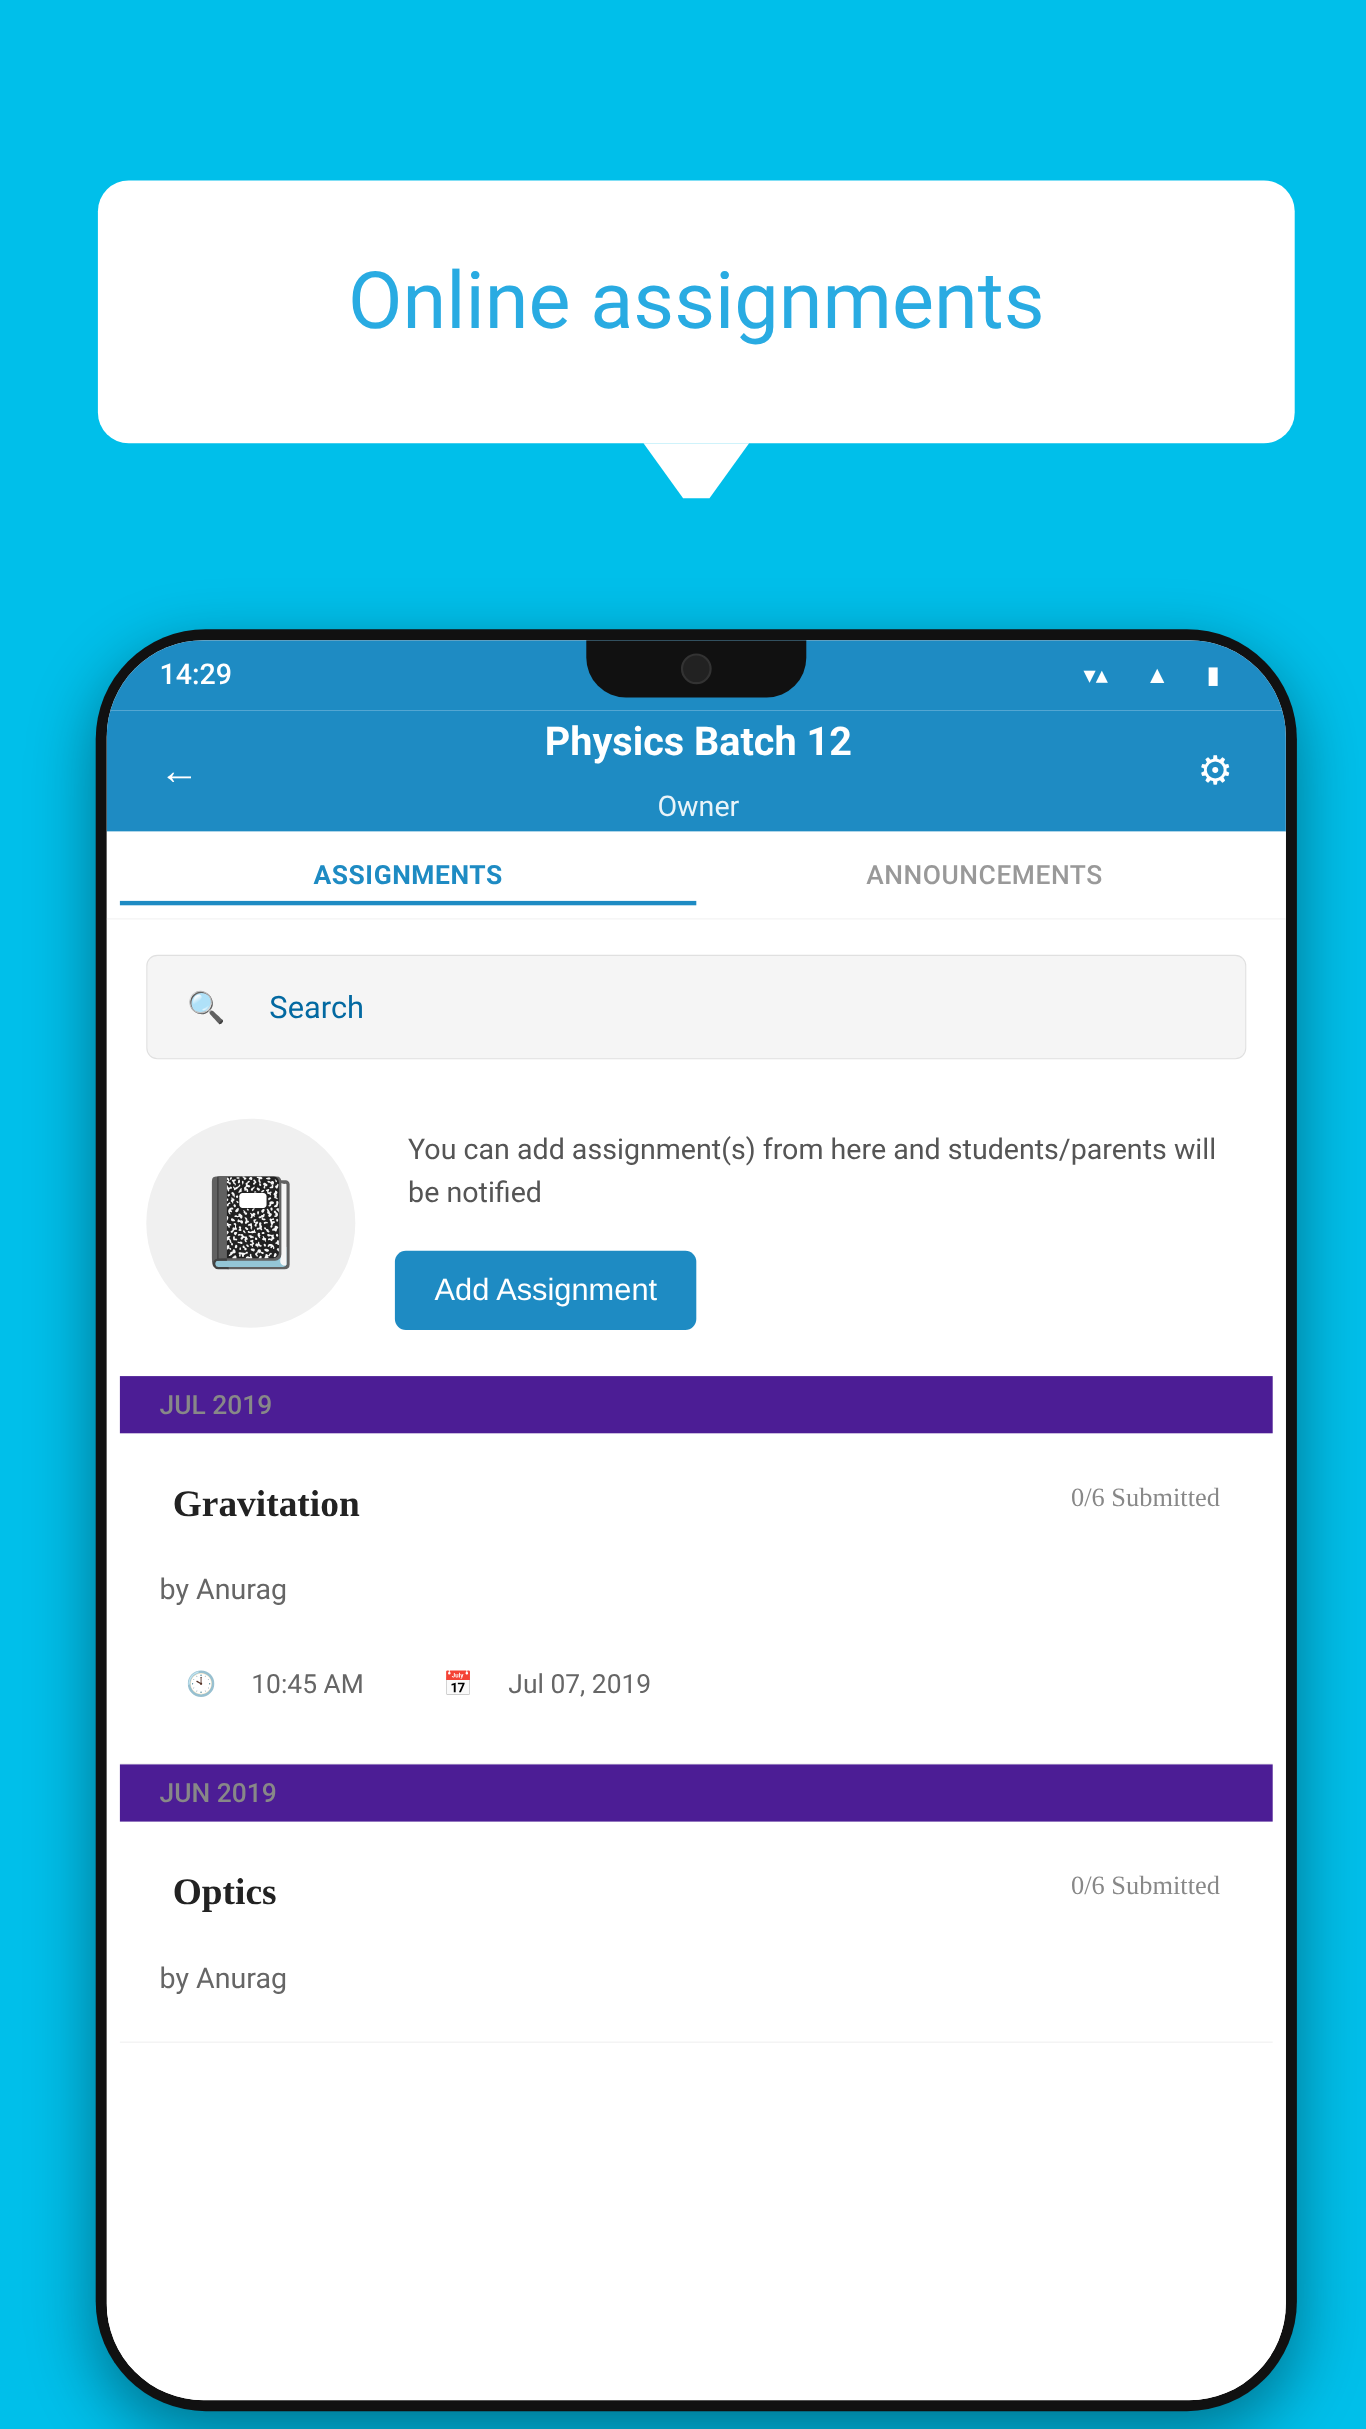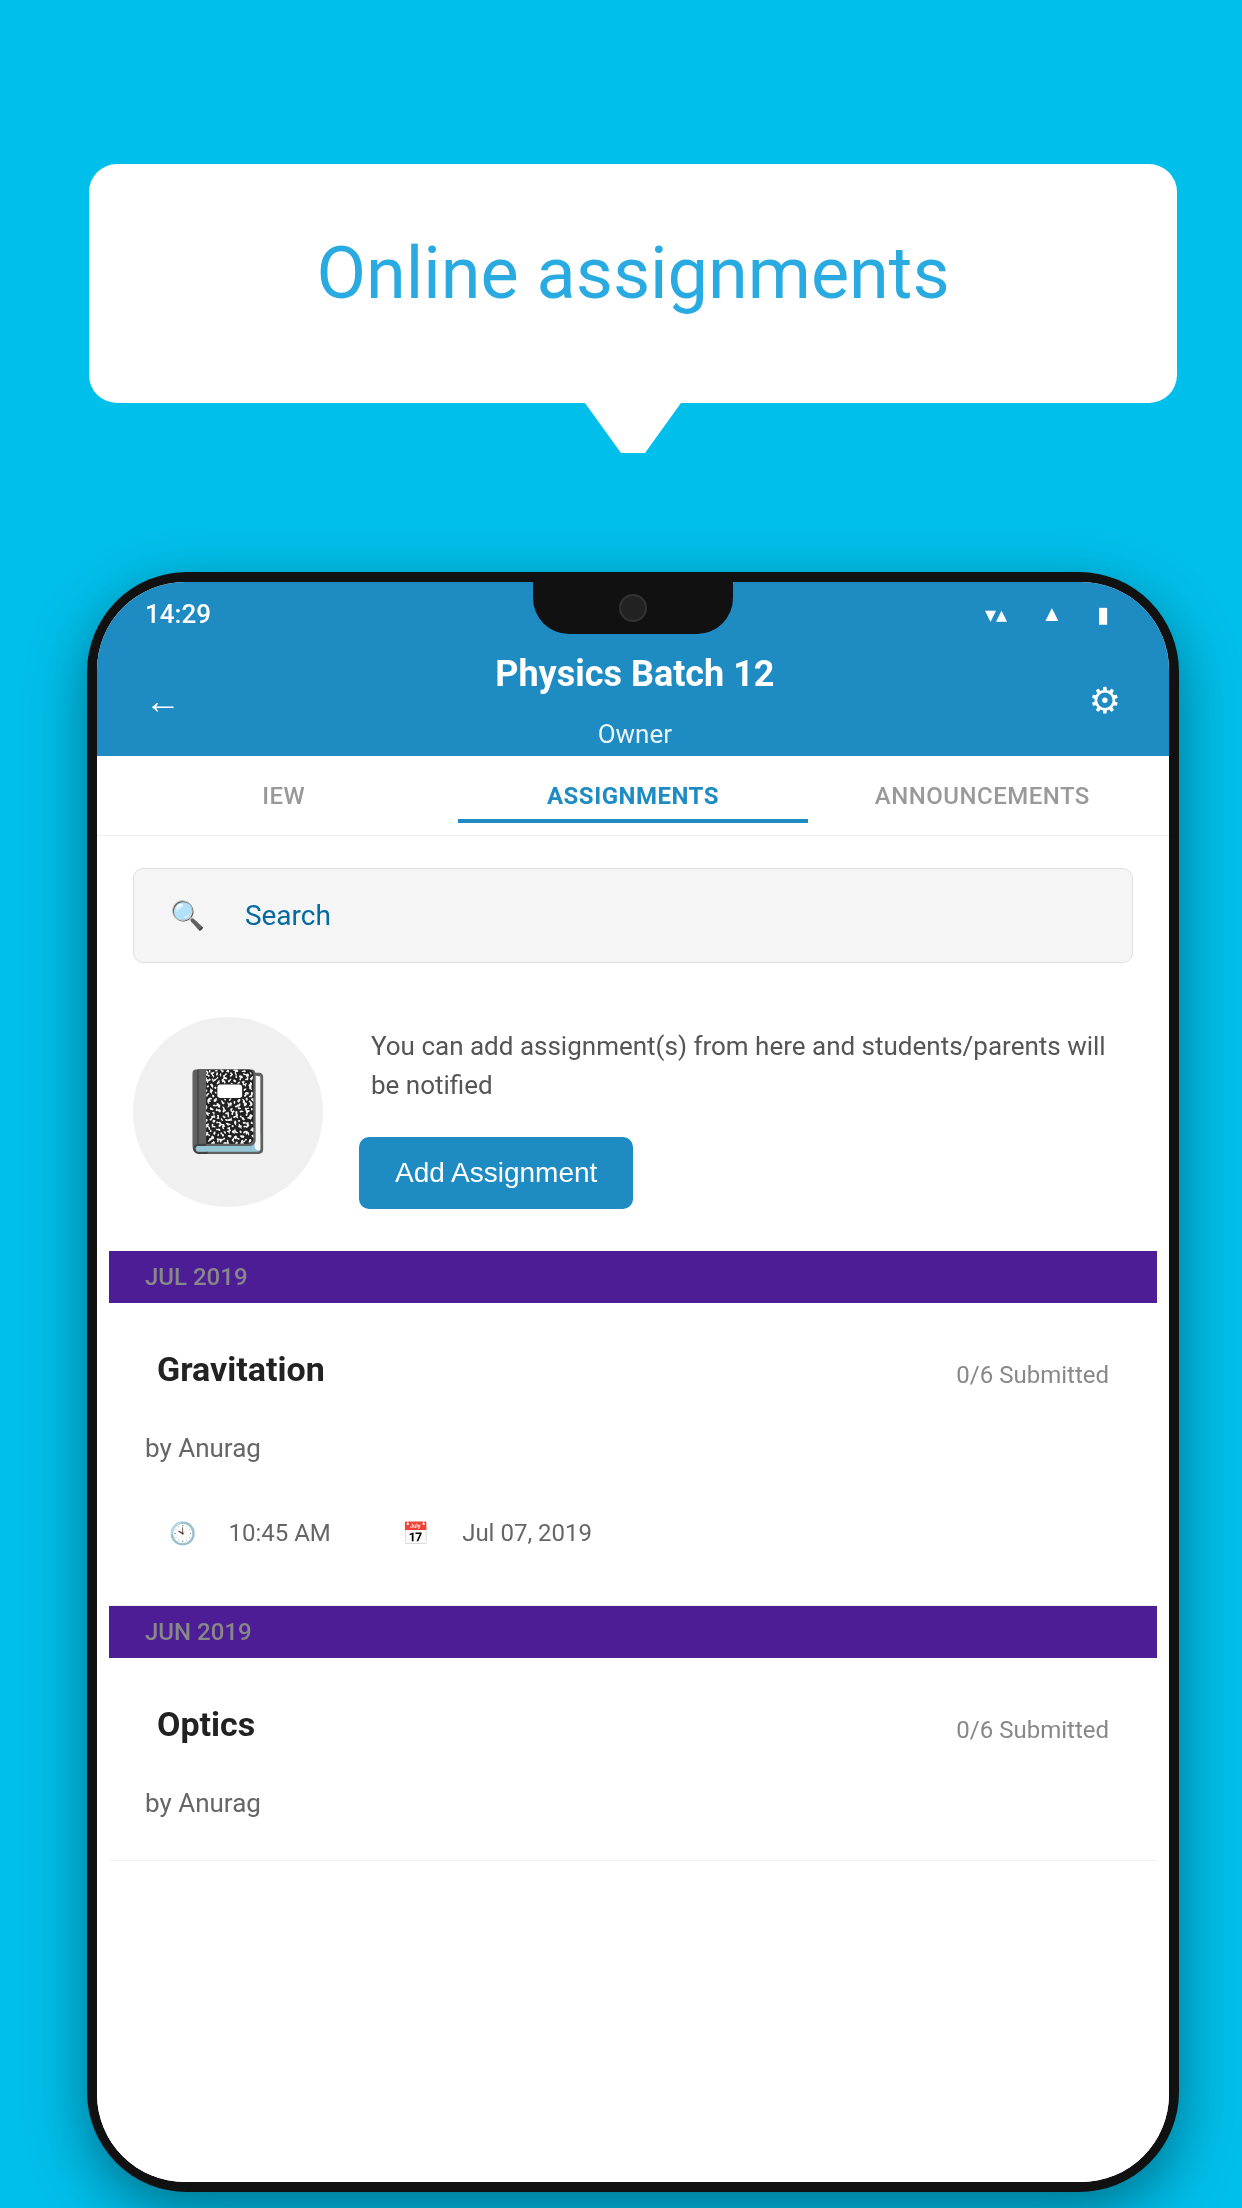--- a/index.html
+++ b/index.html
@@ -395,7 +395,6 @@
     </div>
 
     <div class="tabs-bar">
-      <div class="tab-item">IEW</div>
       <div class="tab-item active">ASSIGNMENTS</div>
       <div class="tab-item">ANNOUNCEMENTS</div>
     </div>

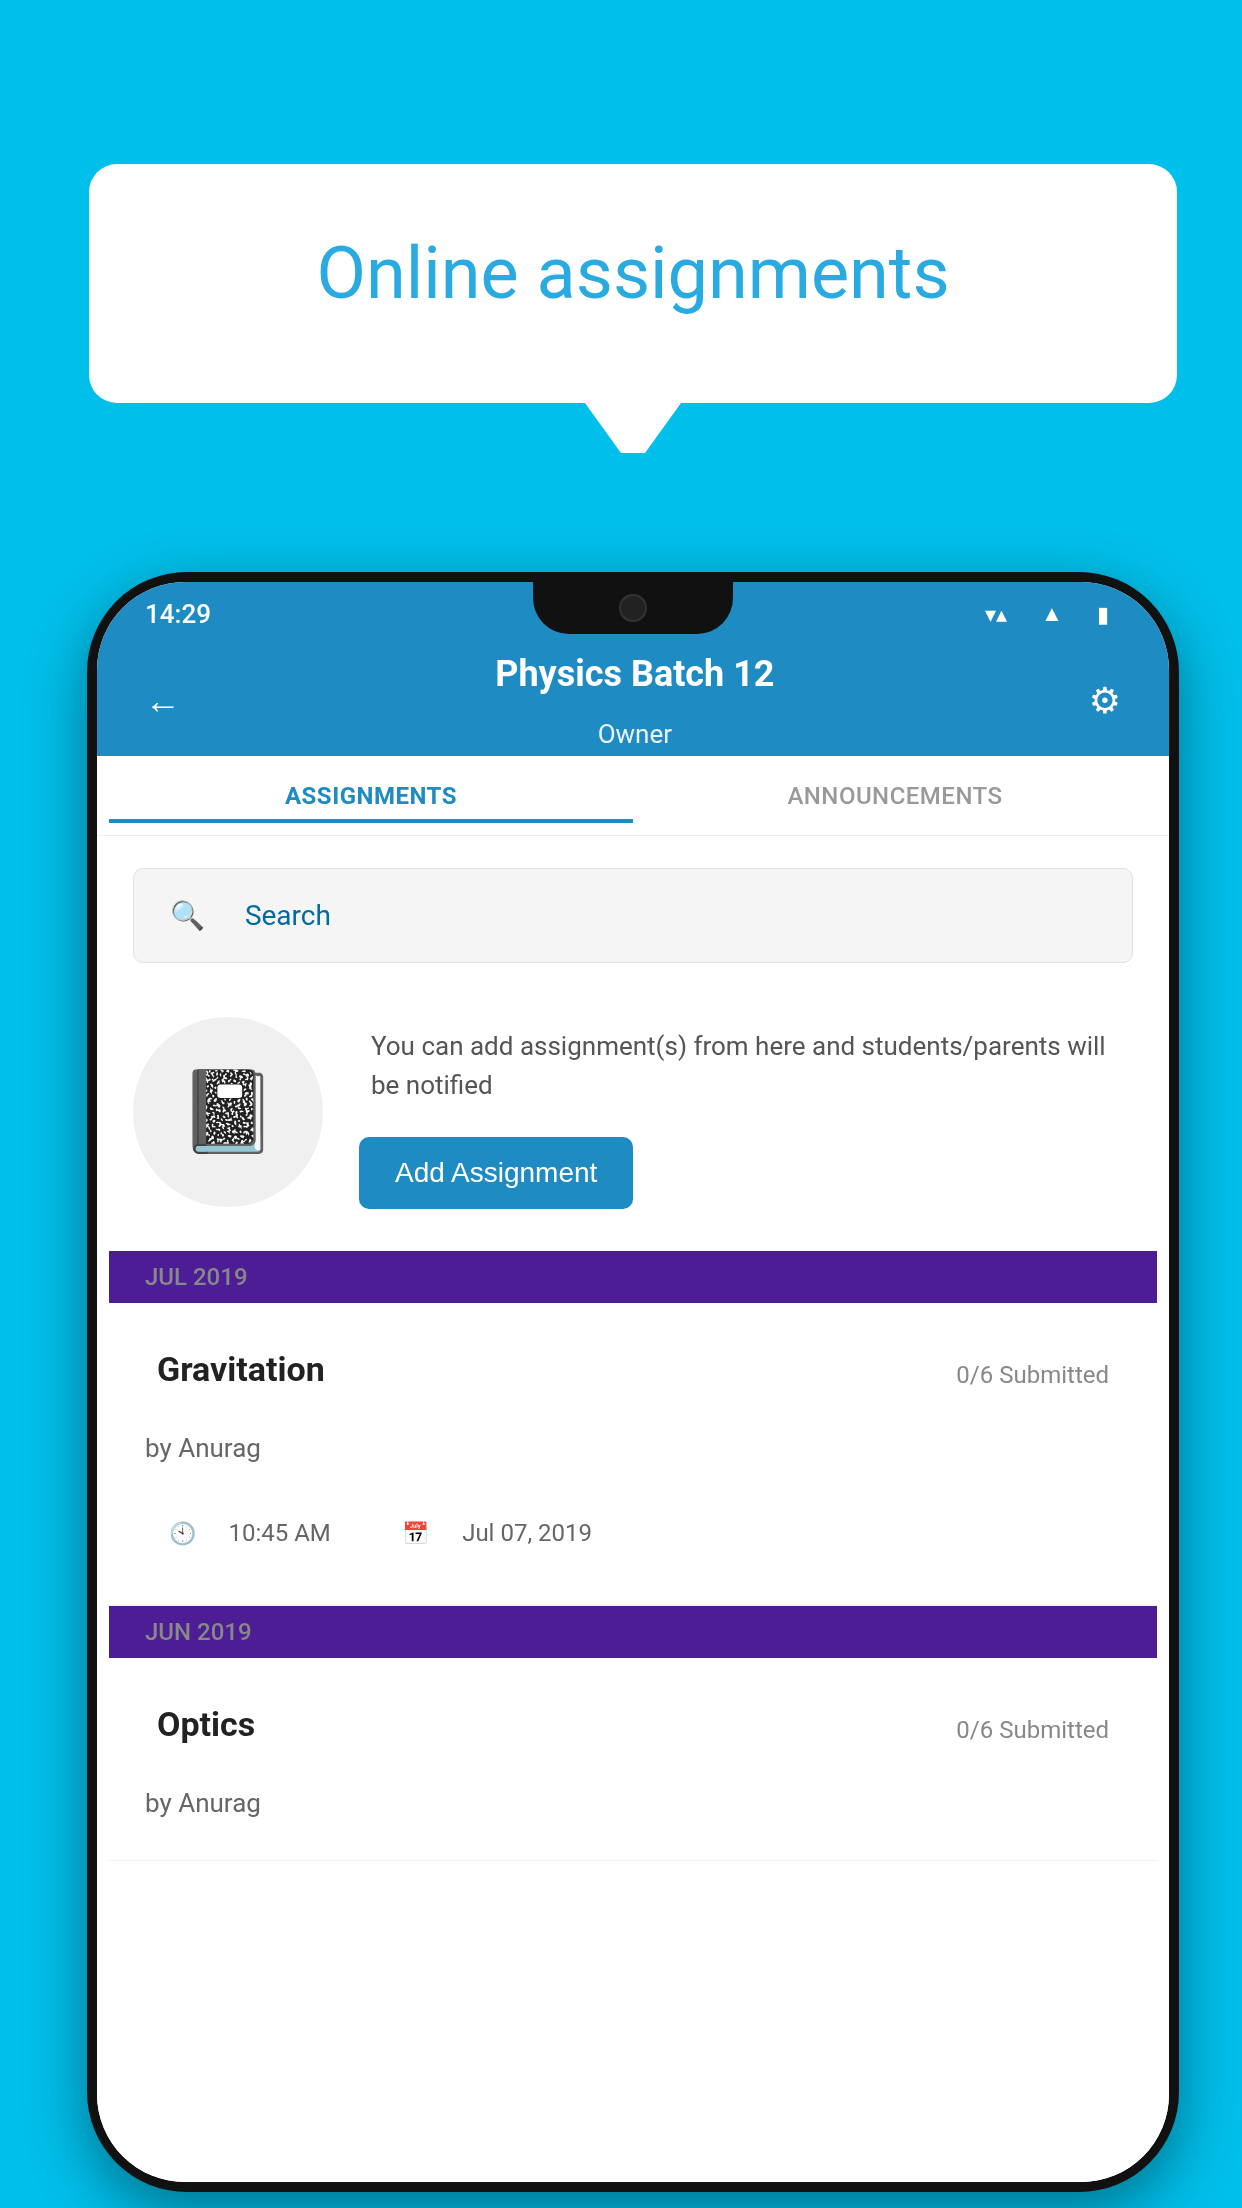--- a/index.html
+++ b/index.html
@@ -306,8 +306,9 @@
     .assignment-header {
       display: flex;
       justify-content: space-between;
-      align-items: flex-end;
+      align-items: flex-start;
       margin-bottom: 8px;
+      font-family: Liberation Serif, serif;
     }
 
     .assignment-title {

